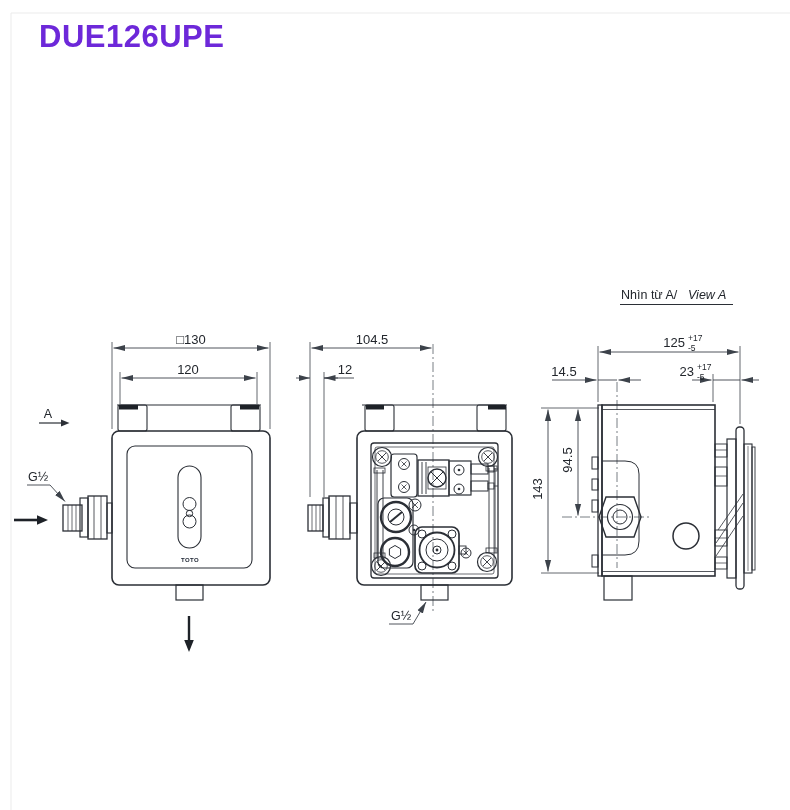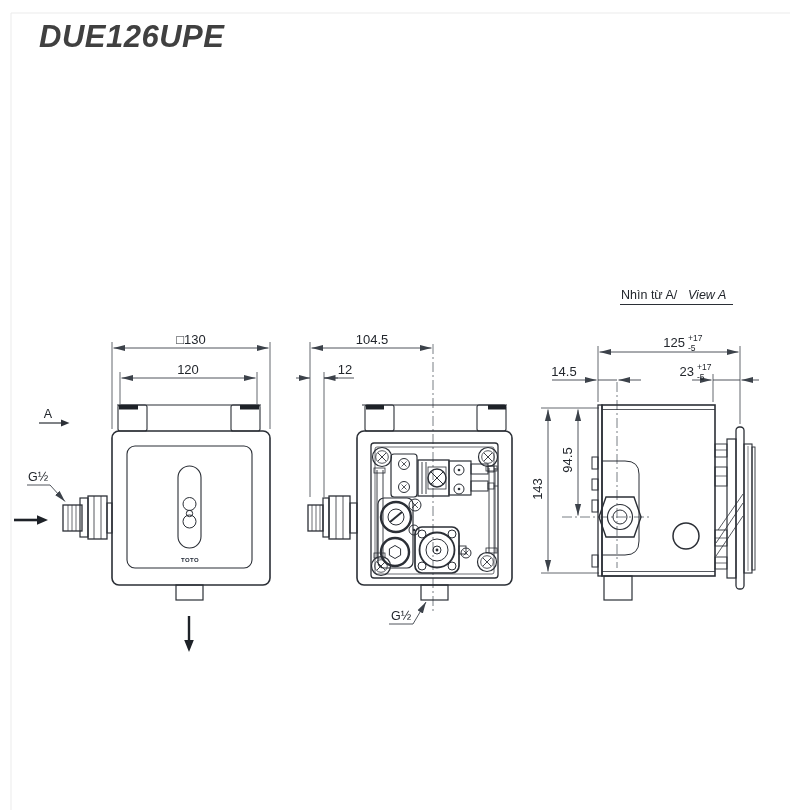--- a/index.html
+++ b/index.html
@@ -6,7 +6,7 @@
   #page{position:relative;width:790px;height:810px;background:#ffffff;overflow:hidden;
         font-family:"Liberation Sans",sans-serif;}
   #title{position:absolute;left:39px;top:19px;font-size:31px;font-weight:700;
-         font-style:italic;color:#404040;letter-spacing:0.5px;}
+         color:#6d28d9;letter-spacing:0.5px;}
   svg text{font-family:"Liberation Sans",sans-serif;fill:#22262c;}
   .dim{font-size:13px;}
   .dimsmall{font-size:8.5px;}

